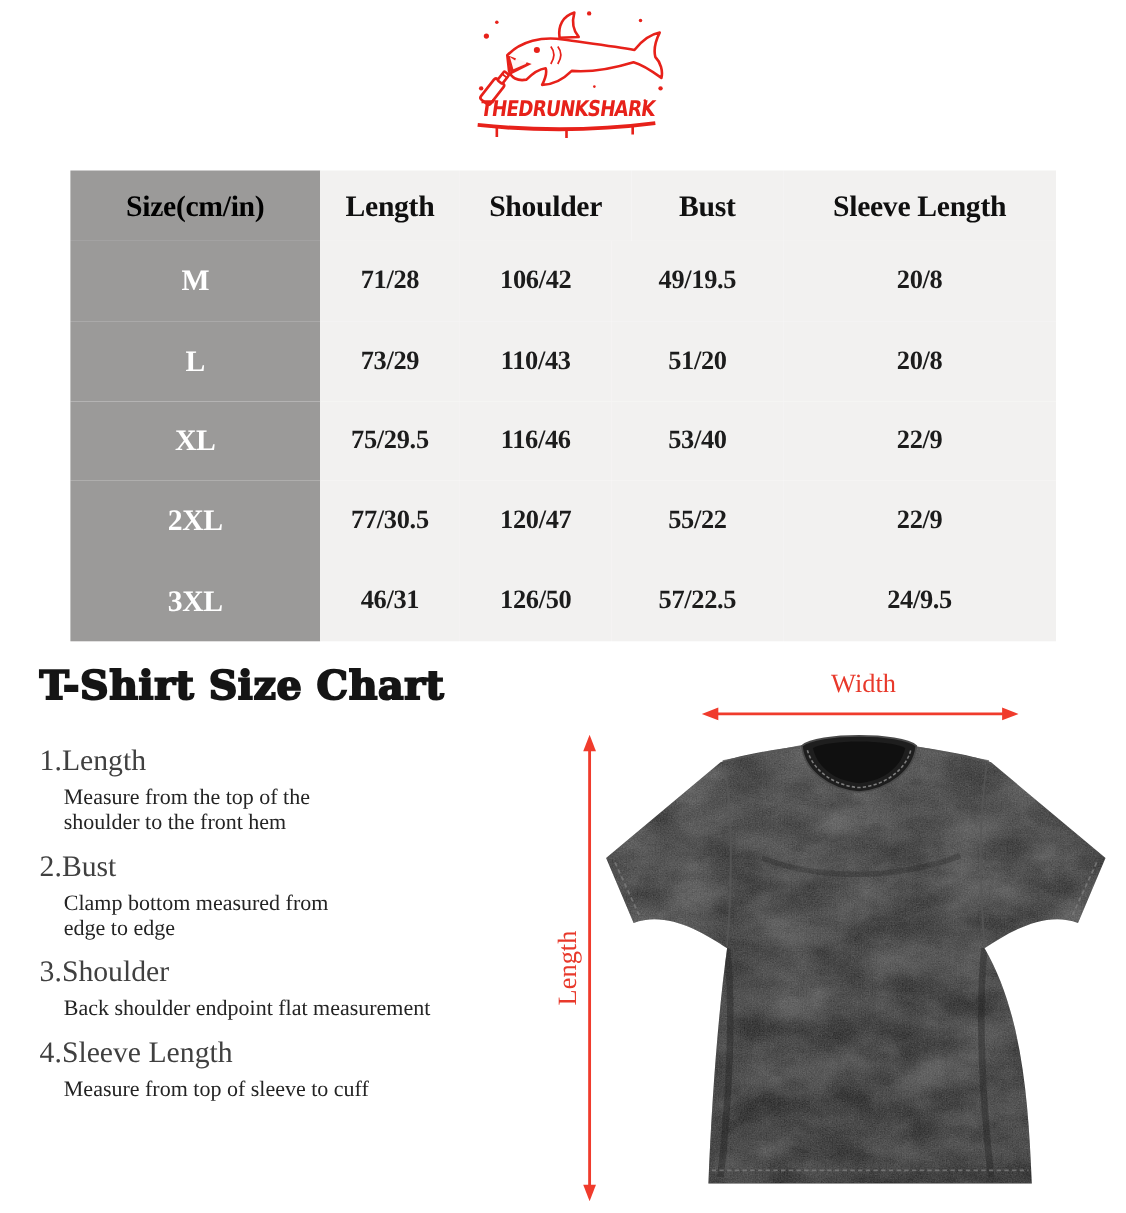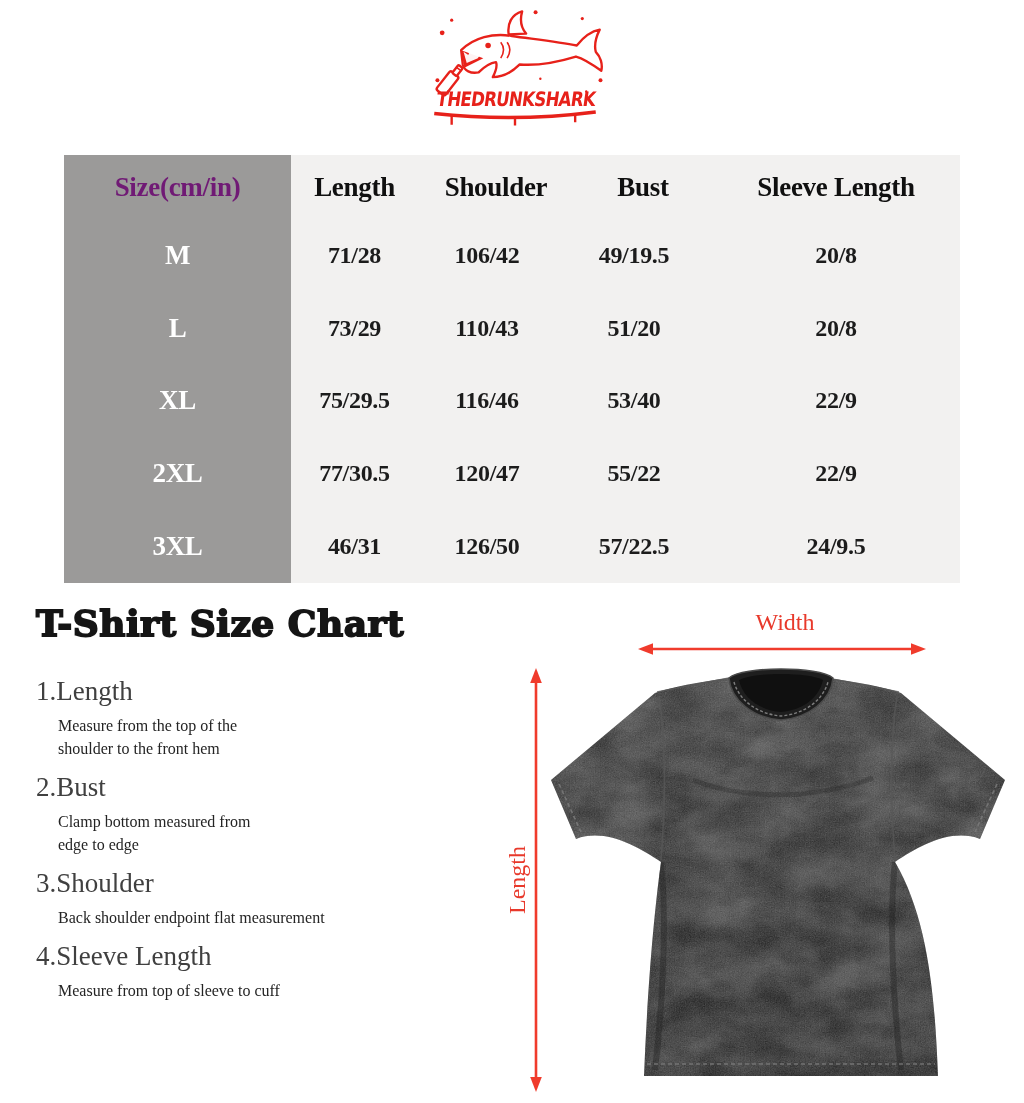--- a/index.html
+++ b/index.html
@@ -19,7 +19,7 @@
   .c0{width:227px;background:#9b9a99;color:#ffffff;font-size:27px;}
   .c1{width:127px;} .c2{width:138px;} .c3{width:156px;} .c4{width:248px;}
   .trow.hd .cell{font-size:27px;color:#101010;}
-  .trow.hd .c0{color:#701a75;}
+  .trow.hd .c0{color:#000000;}
 
   
   .info{position:absolute;left:36px;top:604px;width:480px;}

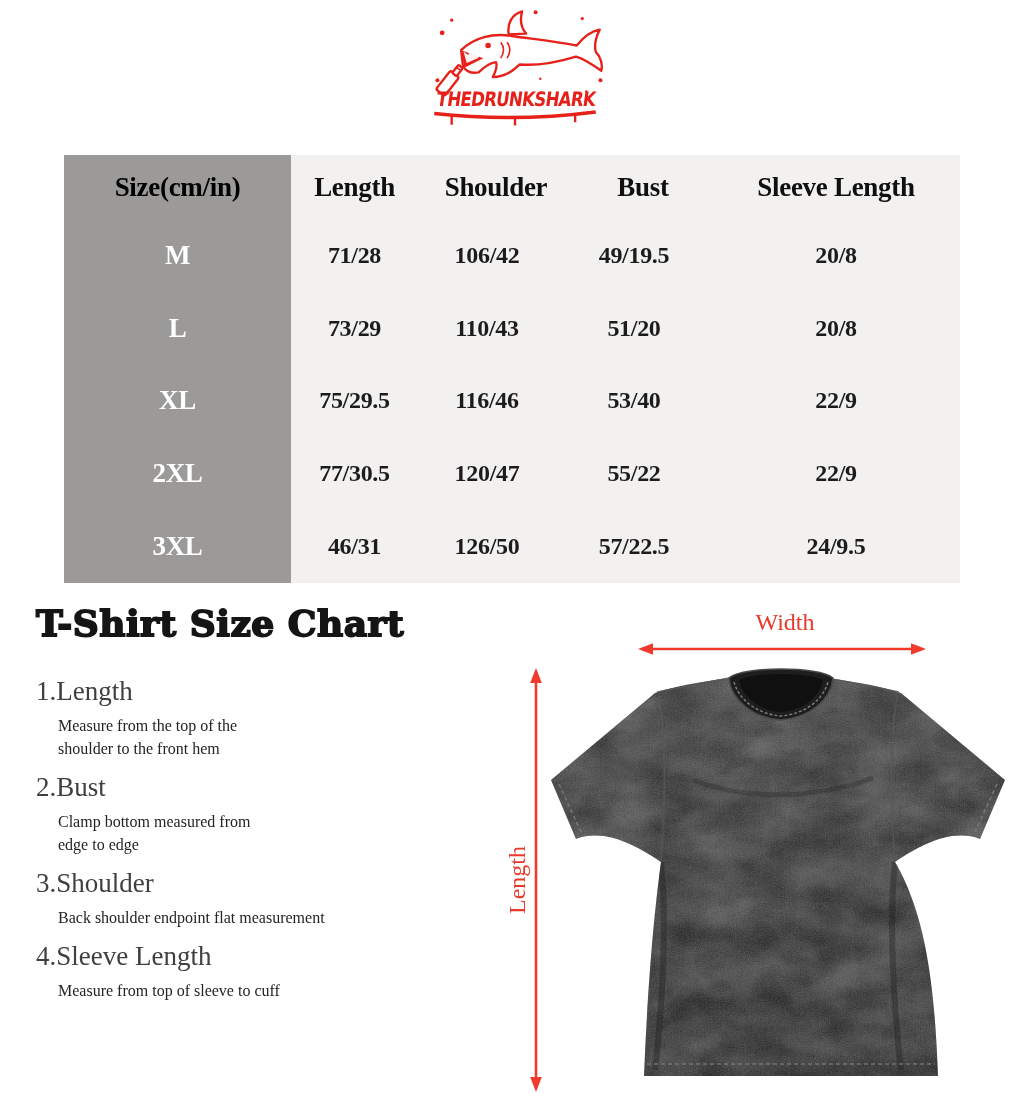--- a/index.html
+++ b/index.html
@@ -28,7 +28,7 @@
            -webkit-text-stroke:1.8px #151515;letter-spacing:0.5px;}
   .m-item{margin:0 0 8px 0;}
   .m-label{font-size:27px;line-height:34px;color:#404040;}
-  .m-desc{font-size:16px;line-height:23px;color:#242424;margin:6px 0 10px 22px;
+  .m-desc{font-size:20px;line-height:23px;color:#242424;margin:6px 0 10px 22px;
           white-space:pre-line;}
 
   

